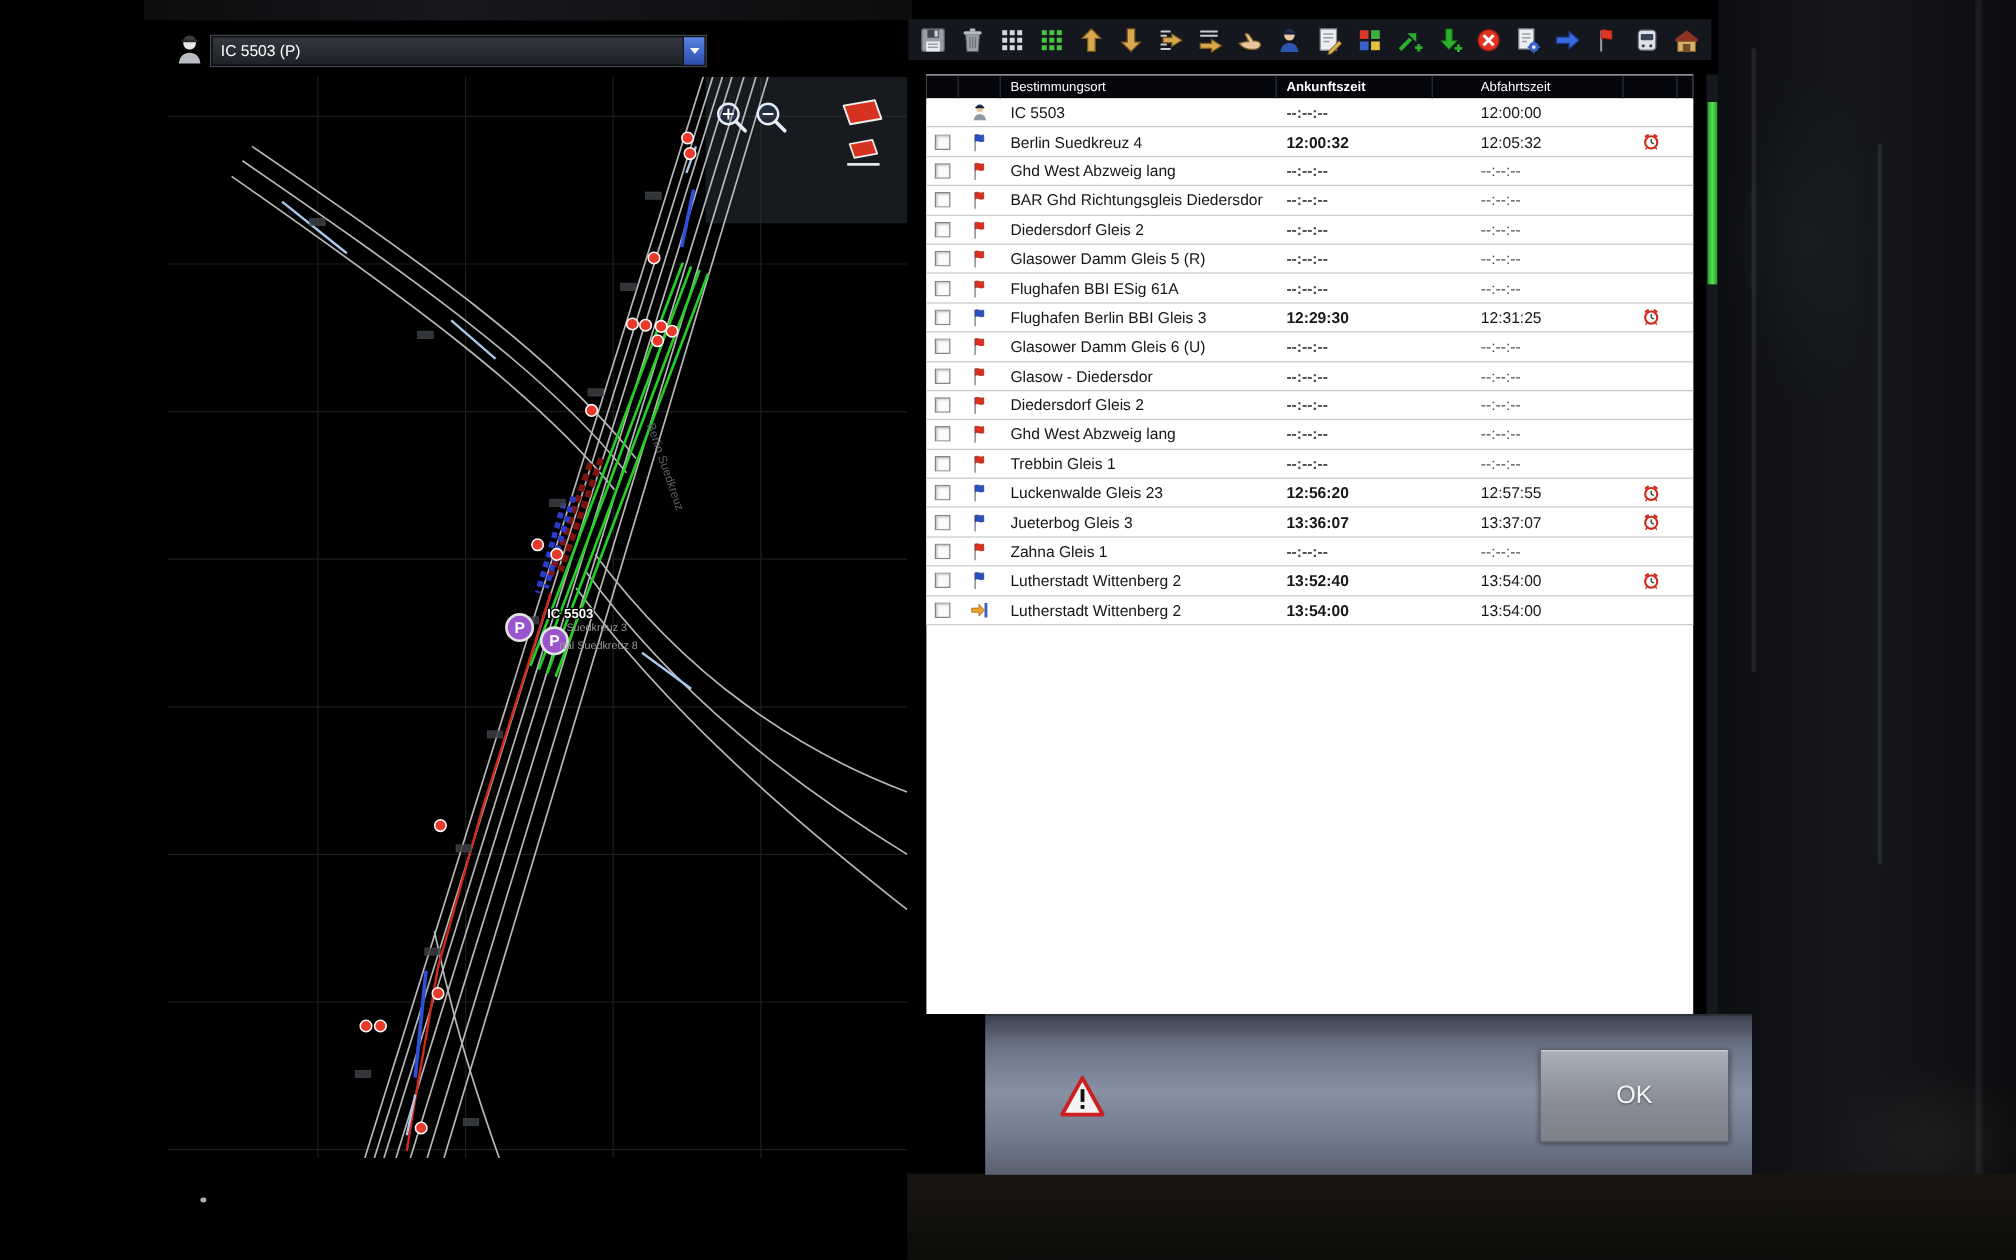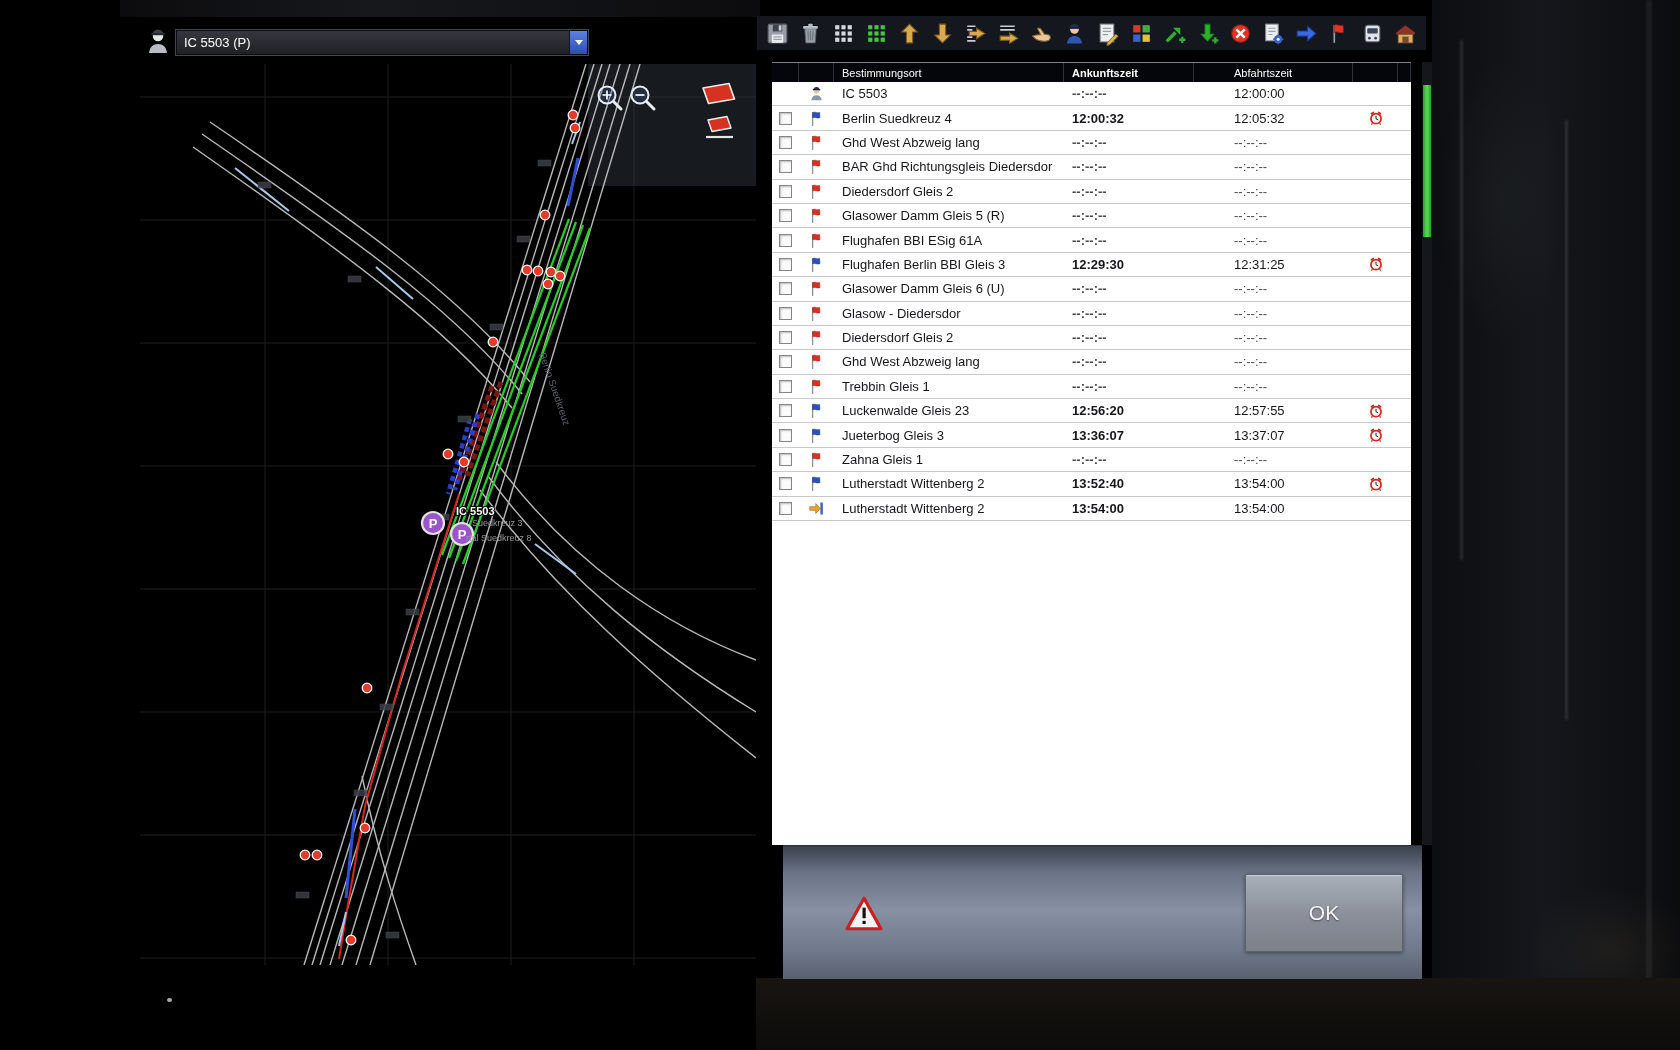--- a/index.html
+++ b/index.html
@@ -71,7 +71,7 @@
     background:linear-gradient(90deg,#2a9e2a,#52e052,#2a9e2a);}
 
   
-  .dialog-footer{position:absolute;left:783px;top:845px;width:639px;height:134px;
+  .dialog-footer{position:absolute;left:821px;top:845px;width:639px;height:134px;
     background:linear-gradient(180deg,#39404d 0%,#6b7486 20%,#8791a3 48%,#707a8c 78%,#59606f 100%);
     border-top:1px solid #2b2f38;}
   .warn{position:absolute;left:62px;top:50px;width:38px;height:36px;}

